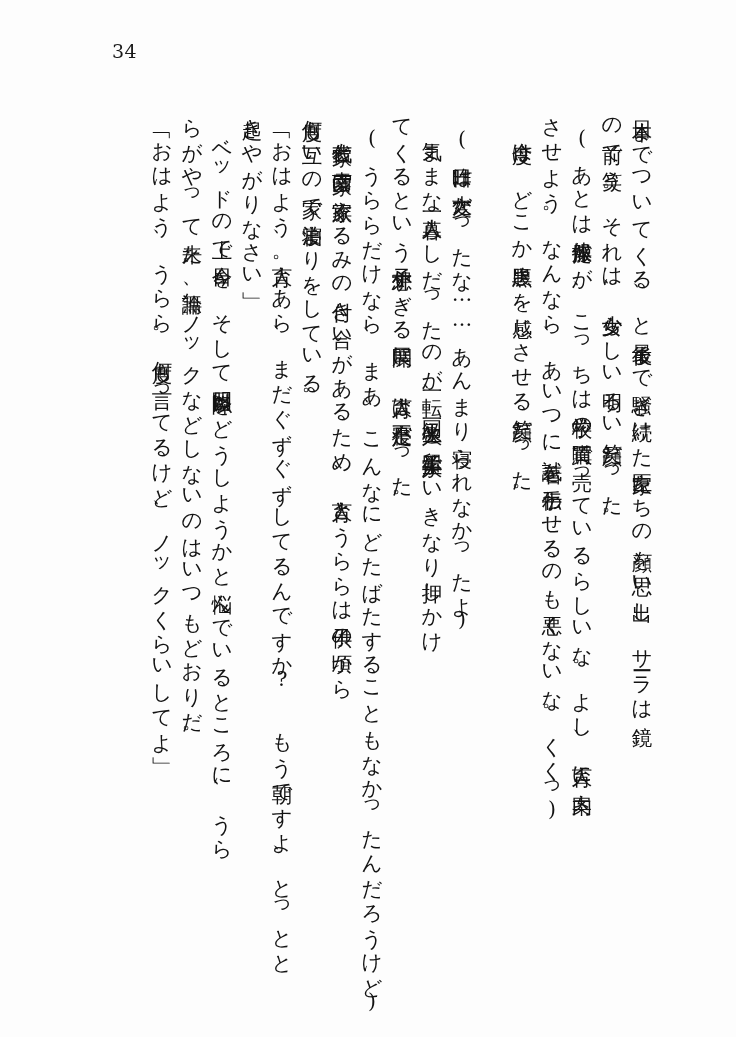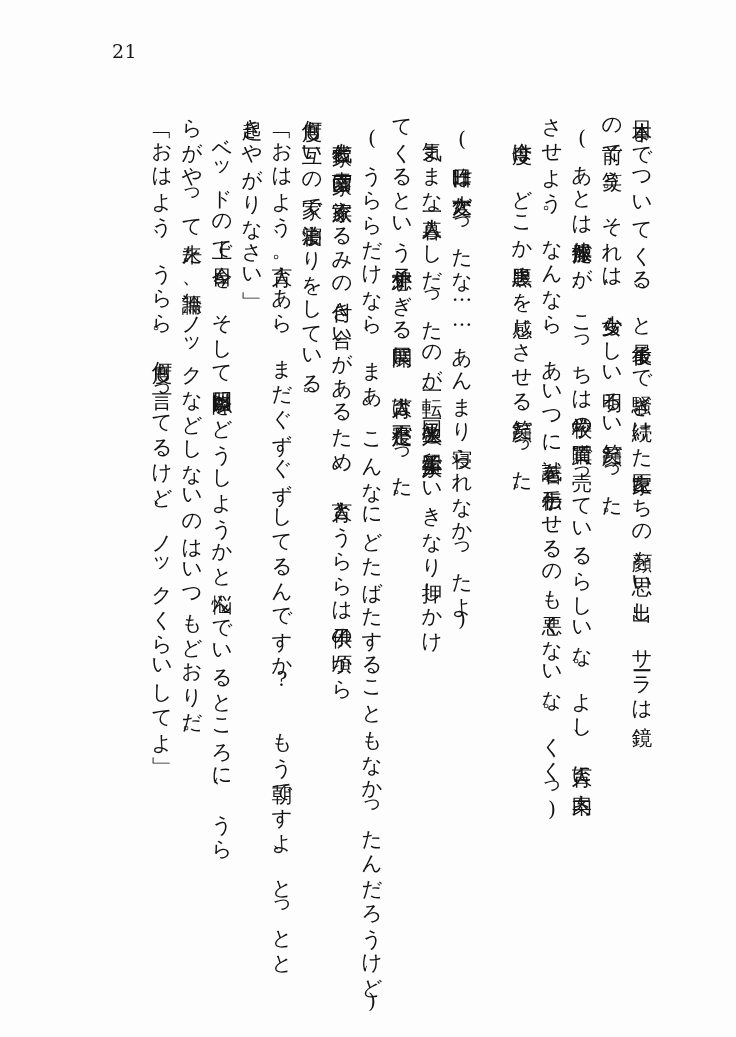--- a/index.html
+++ b/index.html
@@ -77,7 +77,7 @@
 
 <div class="page">
 
-  <div class="page-number">21</div>
+  <div class="page-number">34</div>
 
   <div class="text-block">
 

